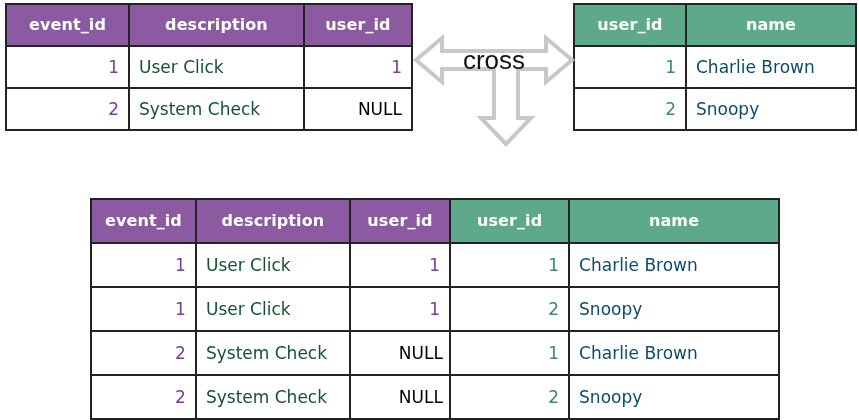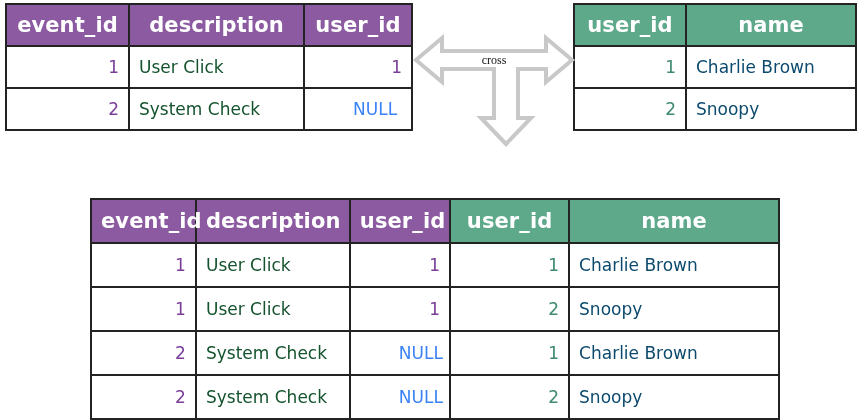--- a/index.html
+++ b/index.html
@@ -35,7 +35,7 @@
     font-weight:bold;
     text-align:center;
     letter-spacing:.1px;
-    font-size:21px;
+    font-size:16px;
   }
   .hdr-purple{background:#8B5AA0;}
   .hdr-green{background:#5FA98B;}

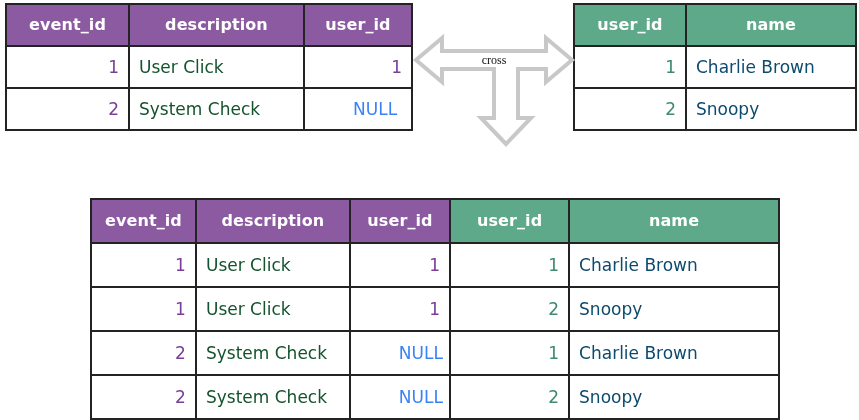--- a/index.html
+++ b/index.html
@@ -76,9 +76,9 @@
     left:412px;top:32px;
     width:164px;height:56px;
     display:flex;align-items:center;justify-content:center;
-    font-size:12px;
+    font-size:26px;
     color:#111111;
-    font-family:Liberation Serif, serif;
+    font-family:Liberation Sans, sans-serif;
     pointer-events:none;
   }
 </style>

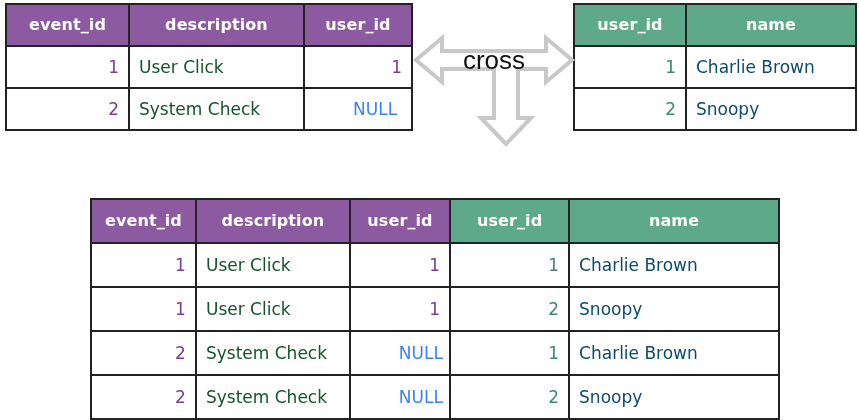--- a/index.html
+++ b/index.html
@@ -44,7 +44,7 @@
   td.txt-purple{color:#14532d;text-align:left;}
   td.num-green{color:#3E8A6D;text-align:right;}
   td.txt-green{color:#0c4a6e;text-align:left;}
-  td.null-cell{color:#3b82f6;padding-left:48px;}
+  td.null-cell{color:#000000;text-align:right;padding-left:48px;}
 
   
   #tbl-events{left:5px;top:3px;width:406px;}

